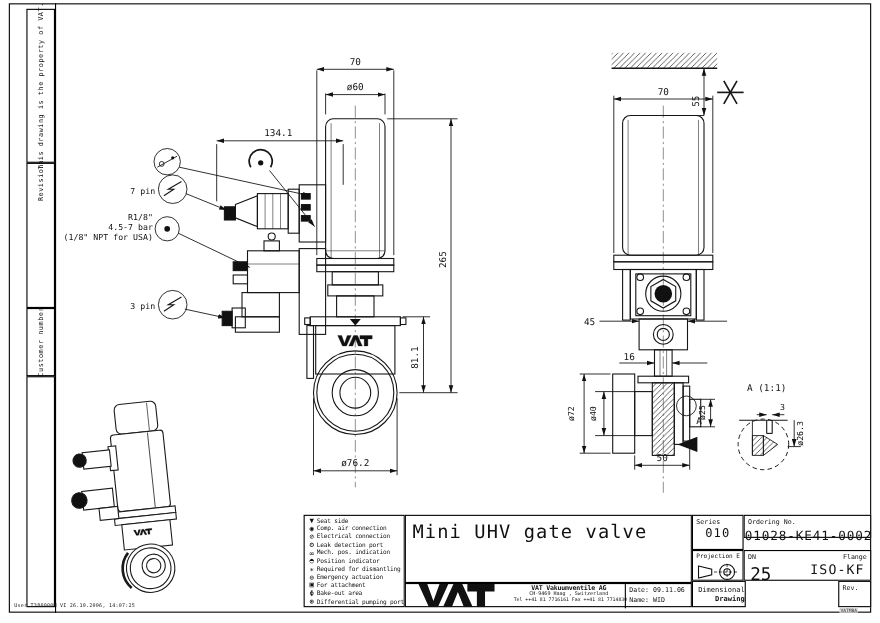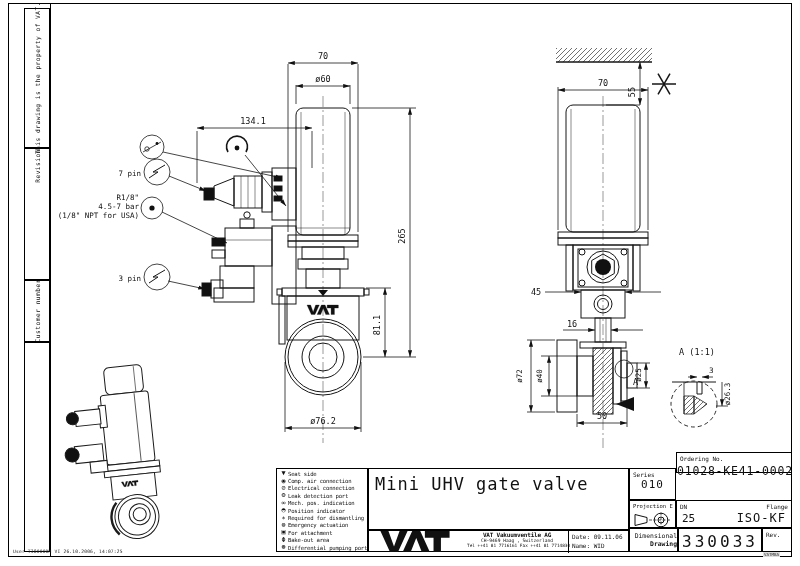--- a/index.html
+++ b/index.html
@@ -33,7 +33,7 @@
   .dn-cell{position:absolute;left:199px;top:0;width:62px;height:22px;border-left:0.9px solid #000;box-sizing:border-box;padding:1px 0 0 3px;}
   .dn-cell div{font-size:6px;line-height:9px;white-space:nowrap;}
   .r1series{left:629px;top:468px;width:47px;height:32px;}
-  .r1order{left:676px;top:452px;width:116px;height:21px;}
+  .r1order{left:676px;top:468px;width:116px;height:21px;}
   .r2proj{left:629px;top:500px;width:47px;height:28px;}
   .r2dnfl{left:676px;top:500px;width:116px;height:28px;}
   .r3dim{left:629px;top:528px;width:49px;height:24px;}

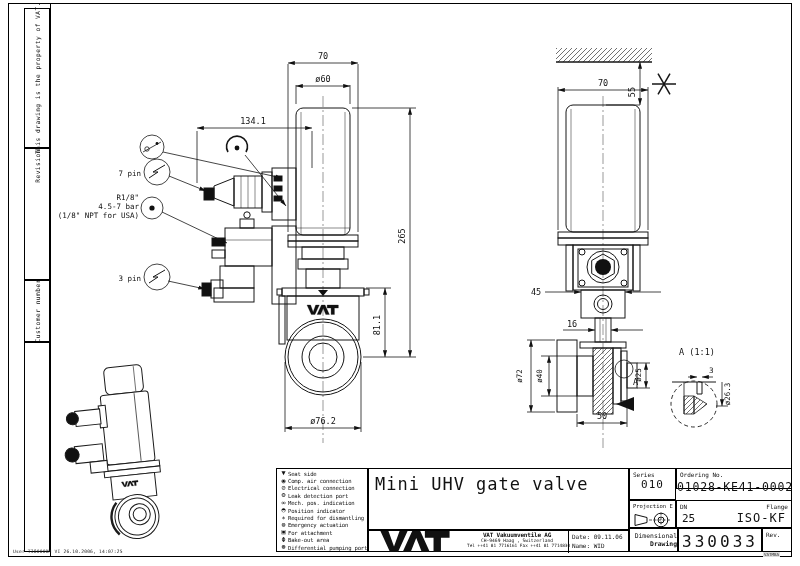--- a/index.html
+++ b/index.html
@@ -46,7 +46,7 @@
   .dimtype{font-size:6.4px;text-align:right;line-height:8px;margin-top:3px;}
   .dn-l{position:absolute;left:3px;top:2px;font-size:6px;}
   .fl-l{position:absolute;right:3px;top:2px;font-size:6px;}
-  .dn-v{position:absolute;left:5px;top:11px;font-size:11px;}
+  .dn-v{position:absolute;left:5px;top:11px;font-size:16px;}
   .fl-v{position:absolute;right:5px;top:10px;font-size:12px;letter-spacing:1px;}
   .proj-sym{position:absolute;left:4px;top:11px;}
   .stamp{position:absolute;left:763px;top:552px;font-size:4.2px;color:#333;background:#ddd;padding:0 1px;}

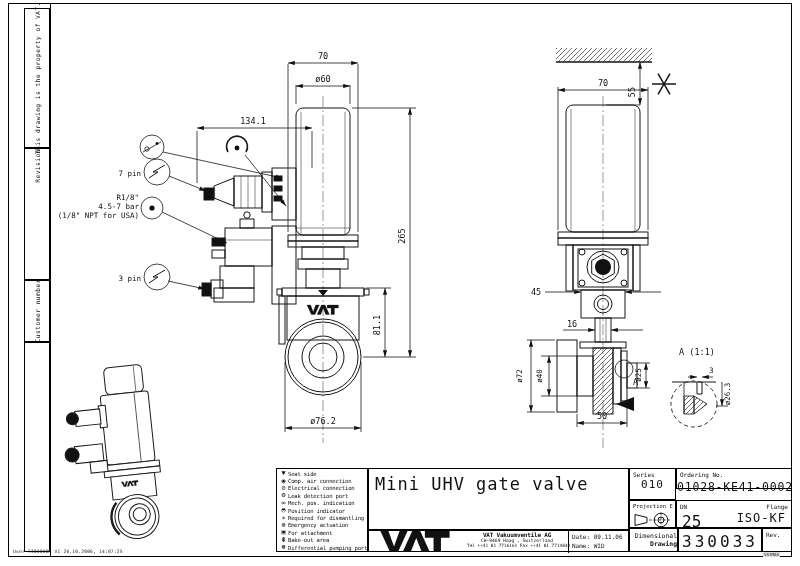--- a/index.html
+++ b/index.html
@@ -406,9 +406,6 @@
     <div class="dimtype">Dimensional</div>
     <div class="dimtype" style="margin-top:0;font-weight:bold;">Drawing</div>
   </div>
-  <div class="tb r3num">
-    <div class="num-big">330033</div>
-  </div>
   <div class="tb r3rev">
     <div class="cell-label">Rev.</div>
   </div>

